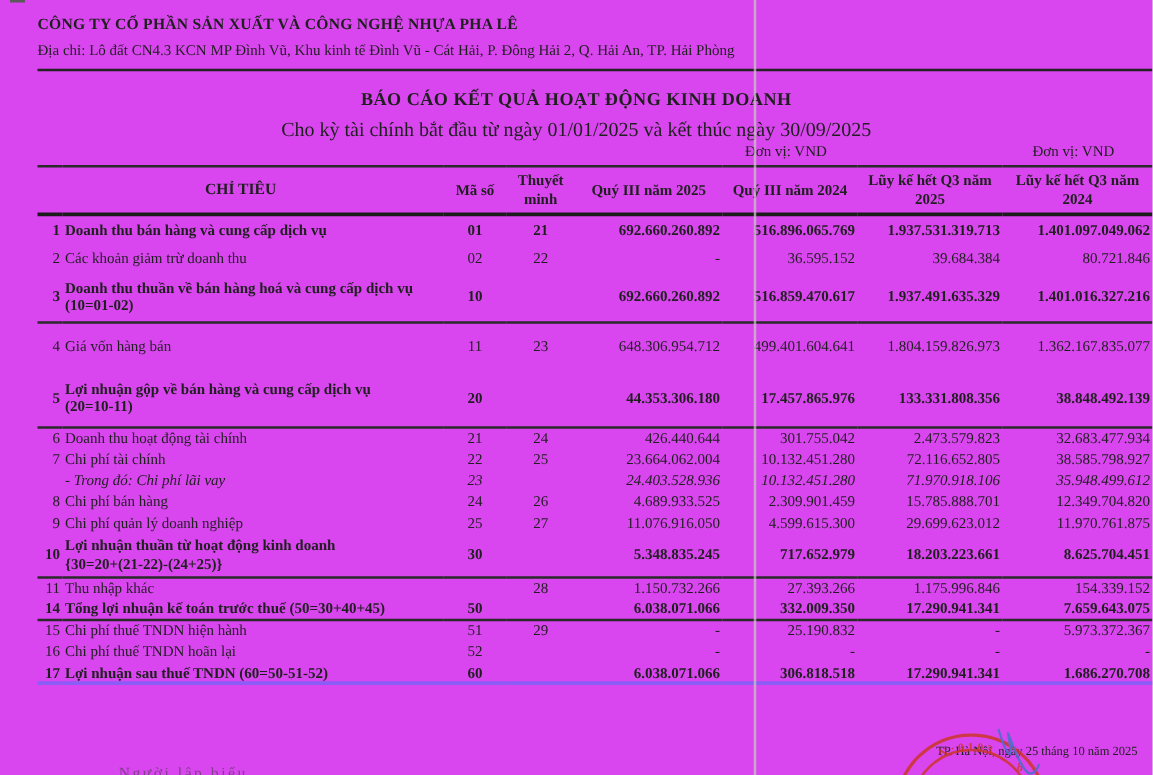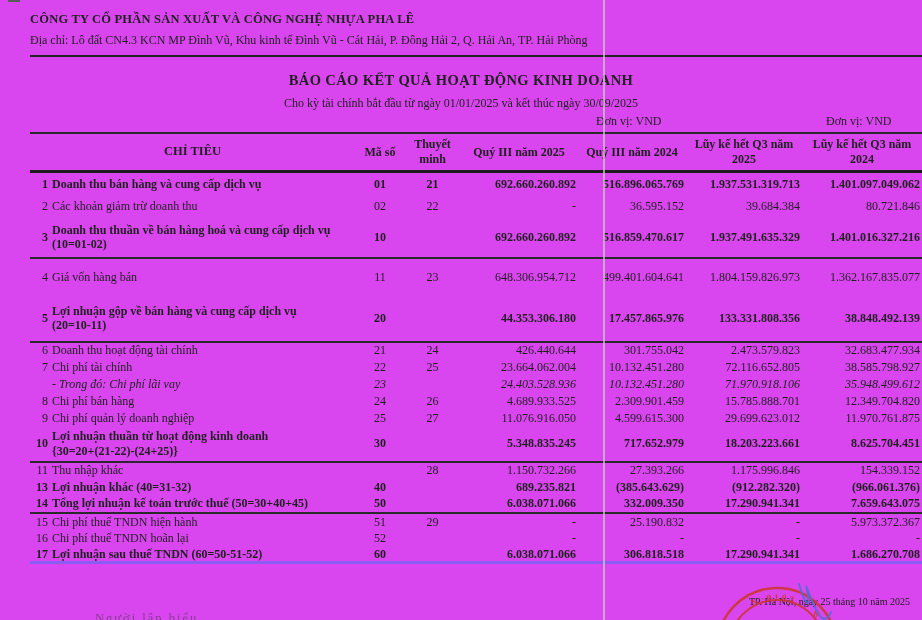--- a/index.html
+++ b/index.html
@@ -16,7 +16,7 @@
   .address{position:absolute;left:30px;top:33px;font-size:12px;}
   .rule-address{position:absolute;left:30px;top:55px;width:892px;height:2px;background:#232323;}
   .title{position:absolute;left:0;top:72px;width:922px;text-align:center;font-weight:bold;font-size:14.5px;letter-spacing:.4px;}
-  .subtitle{position:absolute;left:0;top:96px;width:922px;text-align:center;font-size:12px;}
+  .subtitle{position:absolute;left:0;top:96px;width:922px;text-align:center;font-size:16px;}
   .unit{position:absolute;top:114px;font-size:12px;}
   .unit-1{left:596px;}
   .unit-2{left:826px;}

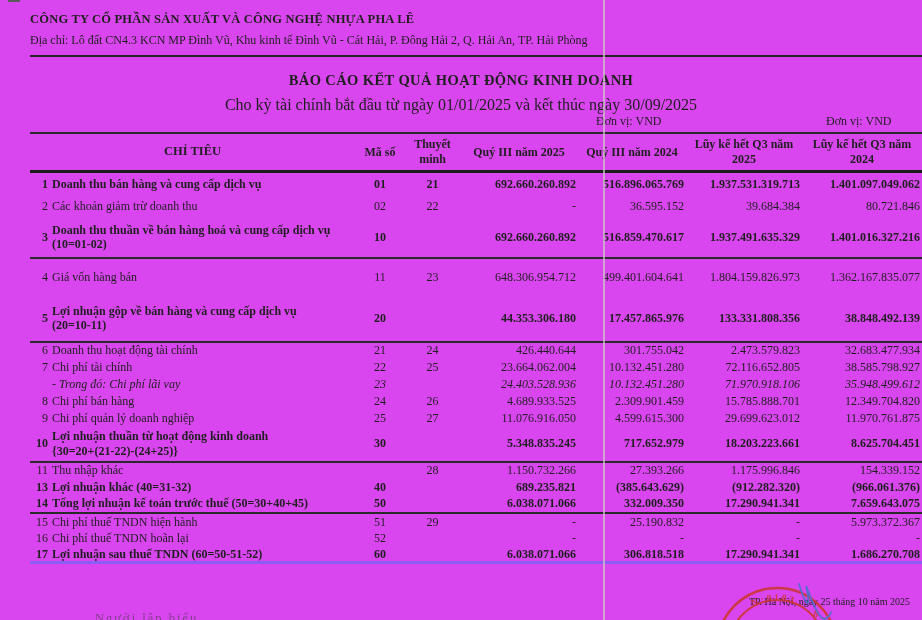--- a/index.html
+++ b/index.html
@@ -248,18 +248,6 @@
           <td class="c-v">1.175.996.846</td>
           <td class="c-v c-v4">154.339.152</td>
         </tr>
-        <tr class="bold">
-          <td class="c-no">13</td>
-          <td class="c-label">
-            <div>Lợi nhuận khác (40=31-32)</div>
-          </td>
-          <td class="c-ma">40</td>
-          <td class="c-tm"></td>
-          <td class="c-v">689.235.821</td>
-          <td class="c-v">(385.643.629)</td>
-          <td class="c-v">(912.282.320)</td>
-          <td class="c-v c-v4">(966.061.376)</td>
-        </tr>
         <tr class="bold sep">
           <td class="c-no">14</td>
           <td class="c-label">

